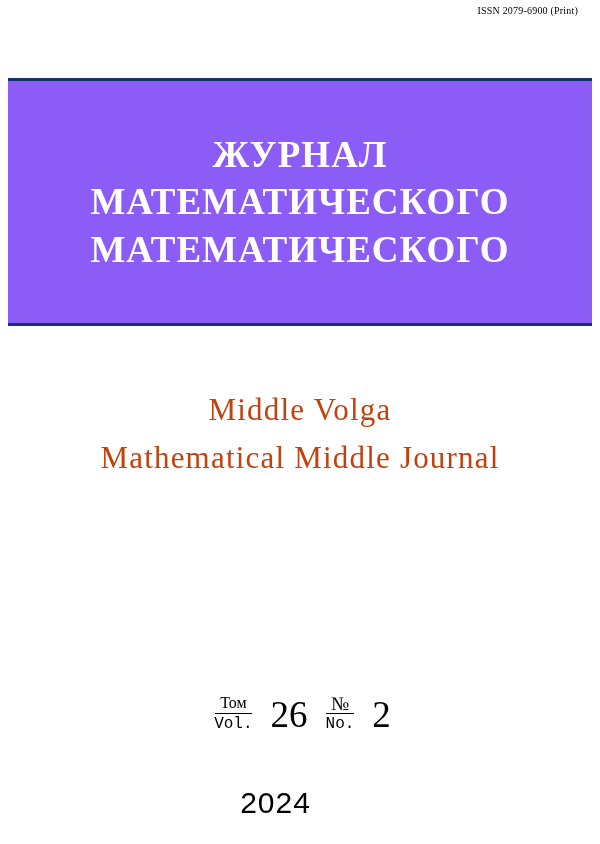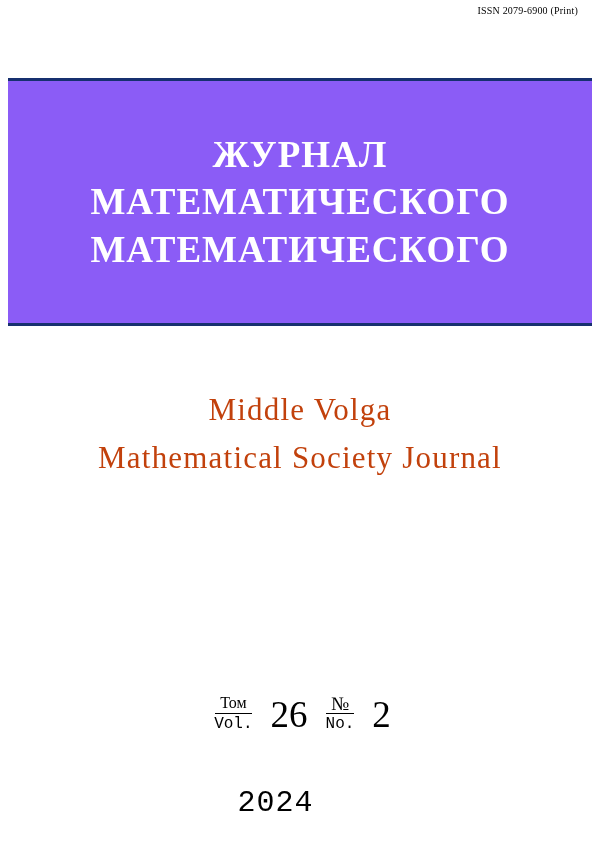--- a/index.html
+++ b/index.html
@@ -152,7 +152,7 @@
 
   <div class="subtitle">
     <div class="subtitle-line">Middle Volga</div>
-    <div class="subtitle-line">Mathematical Society Journal</div>
+    <div class="subtitle-line">Mathematical Middle Journal</div>
   </div>
 
   <div class="volume-row">

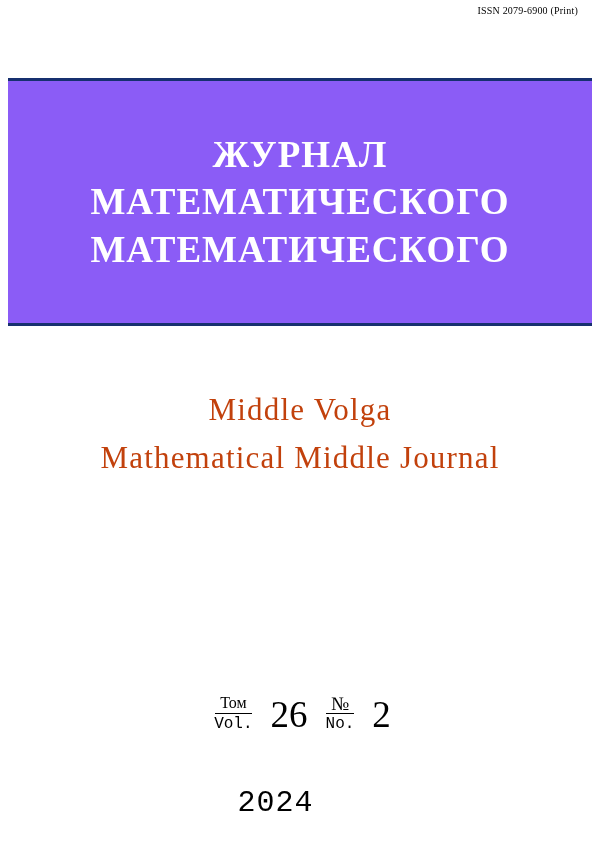--- a/index.html
+++ b/index.html
@@ -130,7 +130,7 @@
     left: 0;
     width: 551px;
     text-align: center;
-    font-family: Liberation Mono, monospace;
+    font-family: Liberation Sans, sans-serif;
     font-size: 30px;
     letter-spacing: 1px;
   }

